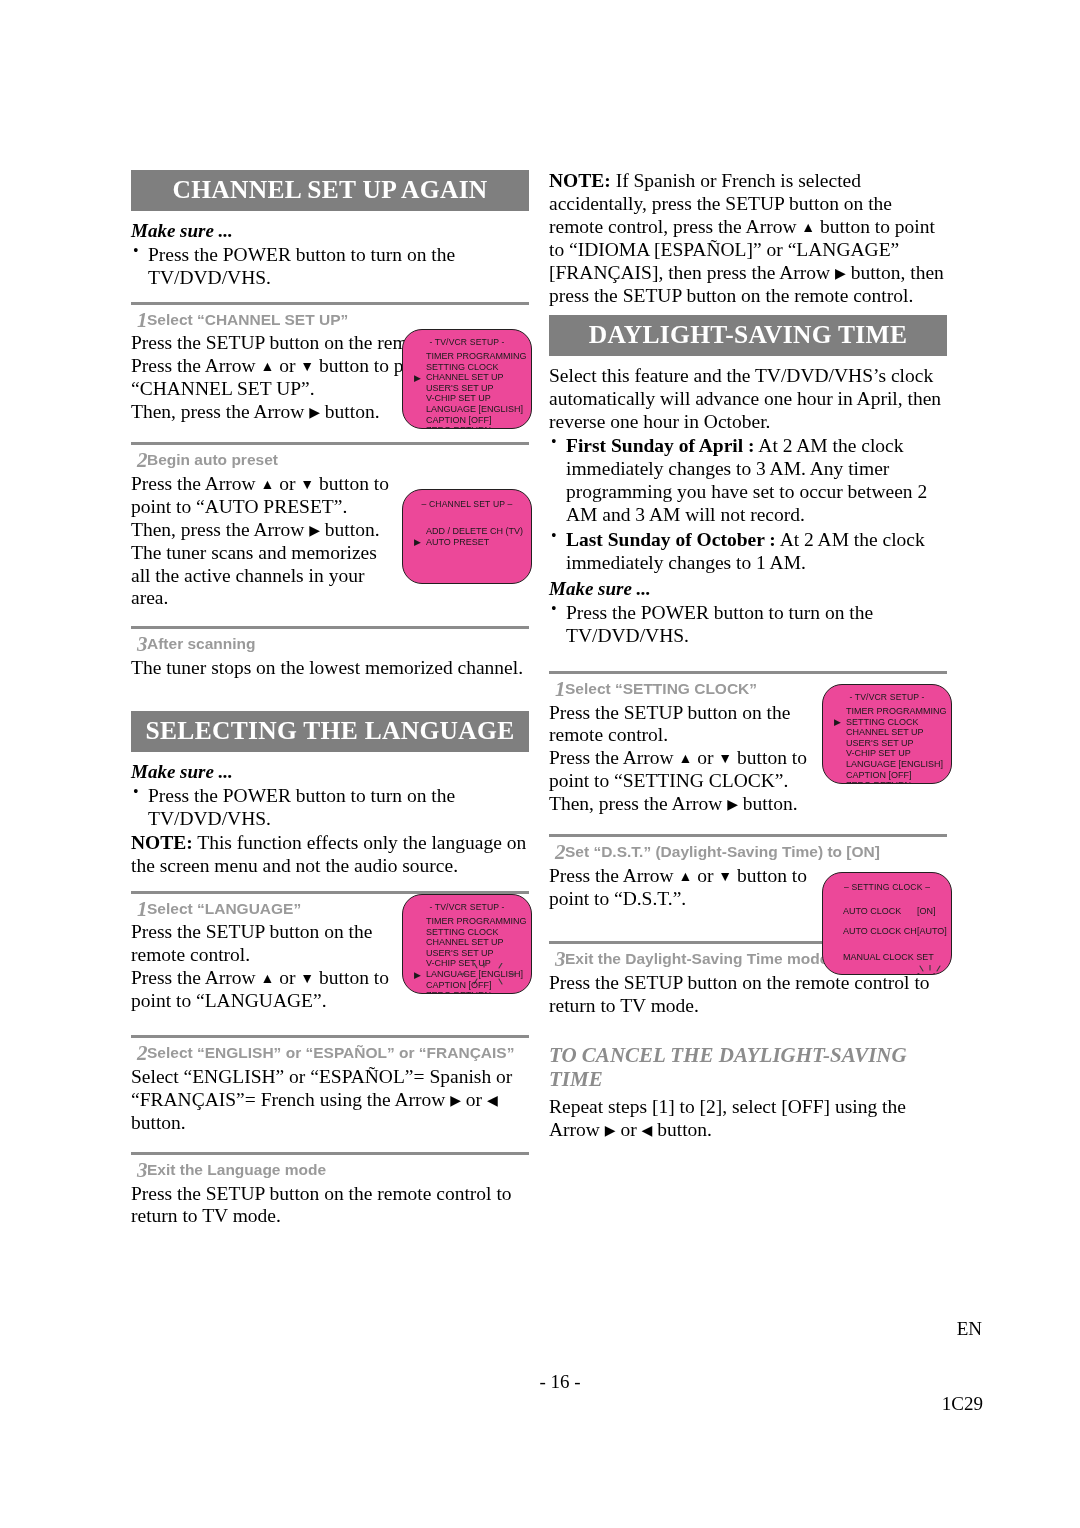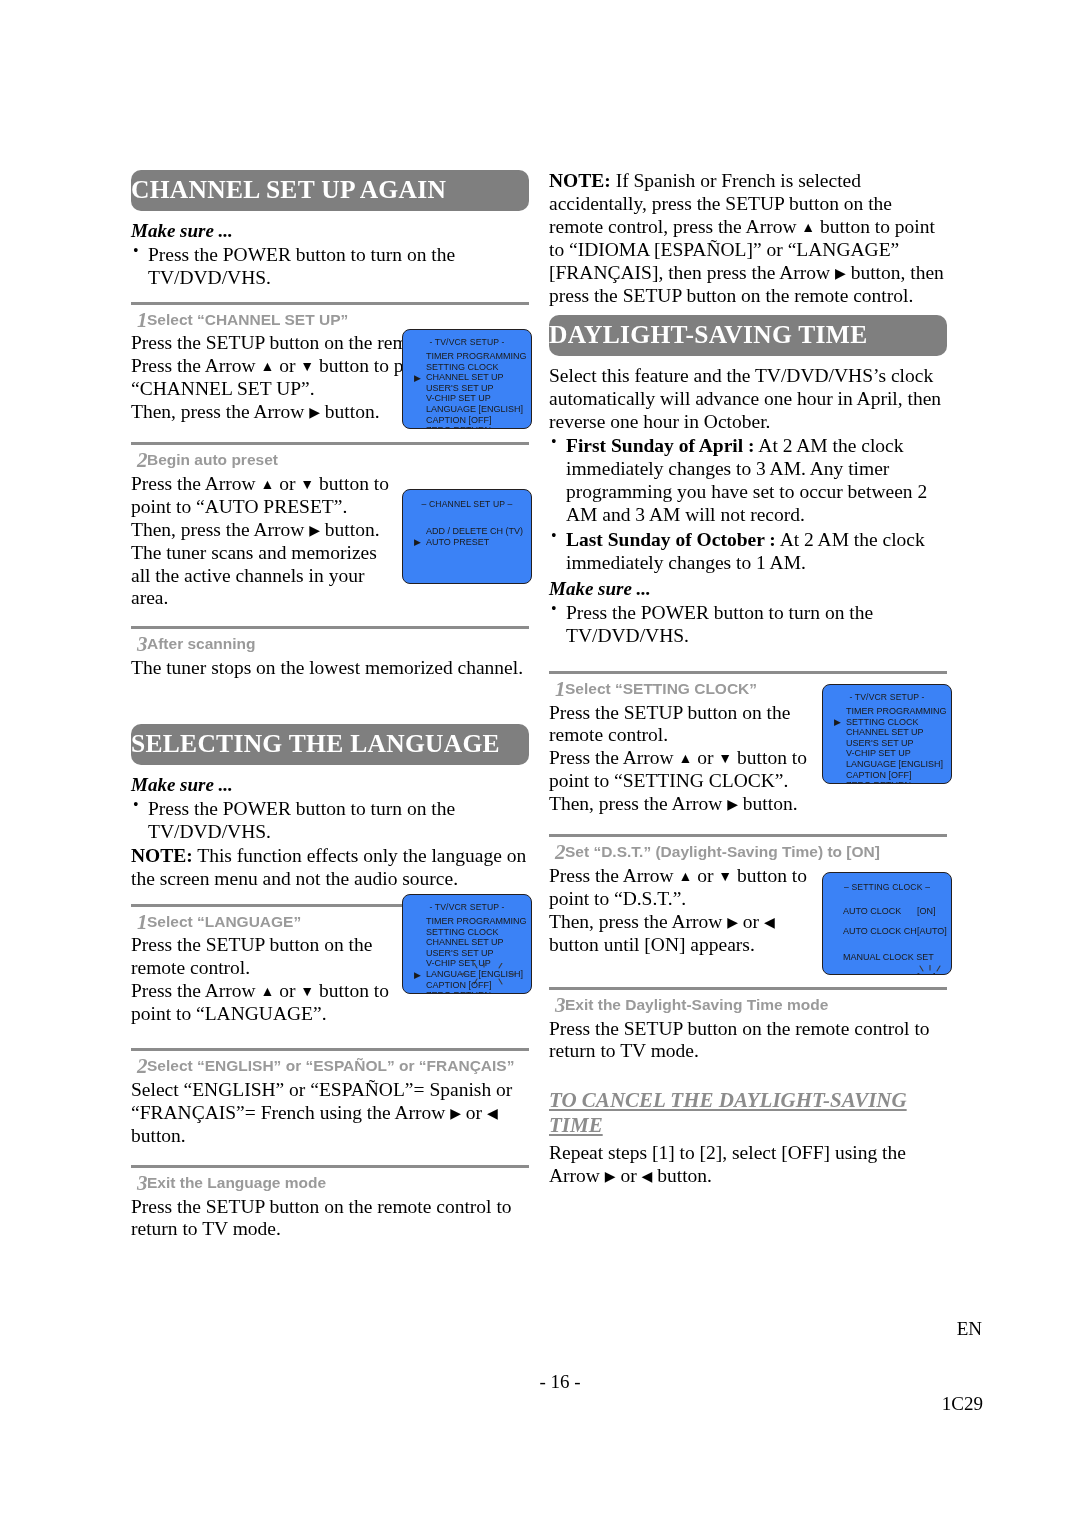--- a/index.html
+++ b/index.html
@@ -37,11 +37,10 @@
     font-weight: bold;
     font-size: 25.5px;
     letter-spacing: 0.3px;
-    text-align: left;
+    text-align: center;
     padding: 7px 0 8px 0;
     line-height: 1.0;
     margin: 0 0 9px 0;
-    border-radius: 10px;
     -webkit-font-smoothing: antialiased;
   }
 

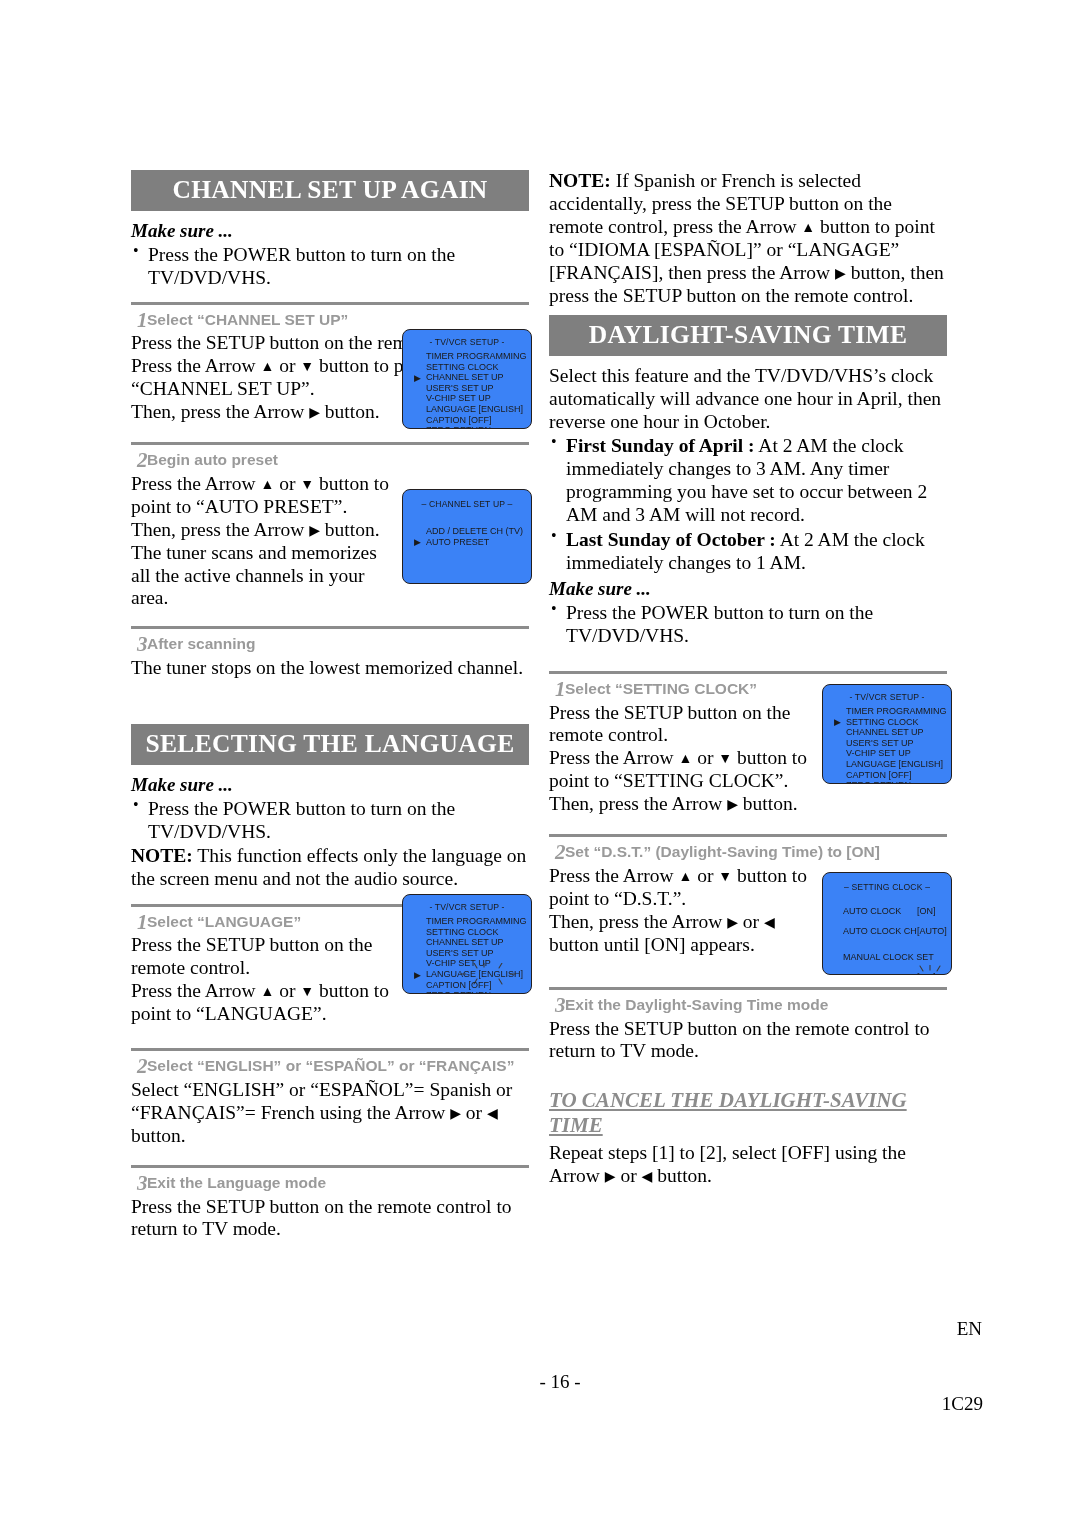--- a/index.html
+++ b/index.html
@@ -106,8 +106,8 @@
   .osd {
     position: absolute;
     border: 1.6px solid #231f20;
-    border-radius: 8px;
-    background: #3b82f6;
+    border-radius: 20px;
+    background: #ec4899;
     font-family: "Liberation Sans", sans-serif;
     color: #1a1a1a;
     box-sizing: border-box;

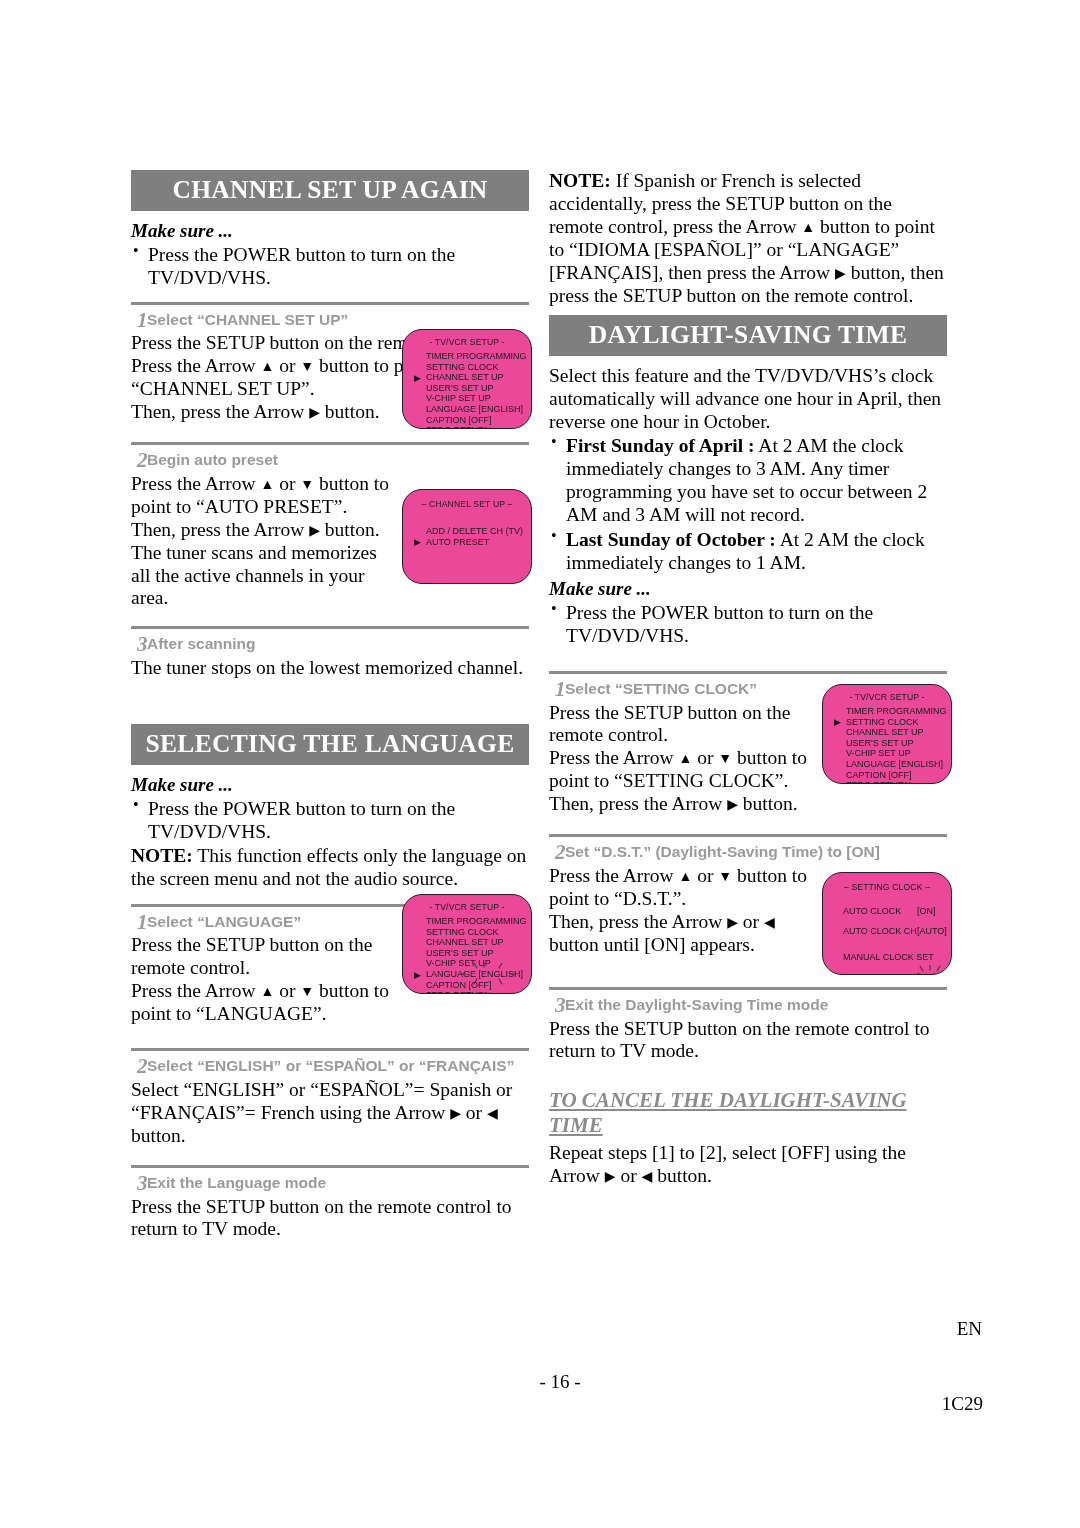--- a/index.html
+++ b/index.html
@@ -240,7 +240,7 @@
       <span>The tuner stops on the lowest memorized channel.</span>
     </p>
 
-    <div class="banner" style="margin-top:44px;">SELECTING THE LANGUAGE</div>
+    <div class="banner" style="margin-top:31px;">SELECTING THE LANGUAGE</div>
 
     <div class="makesure">Make sure ...</div>
     <div class="bullet-row">

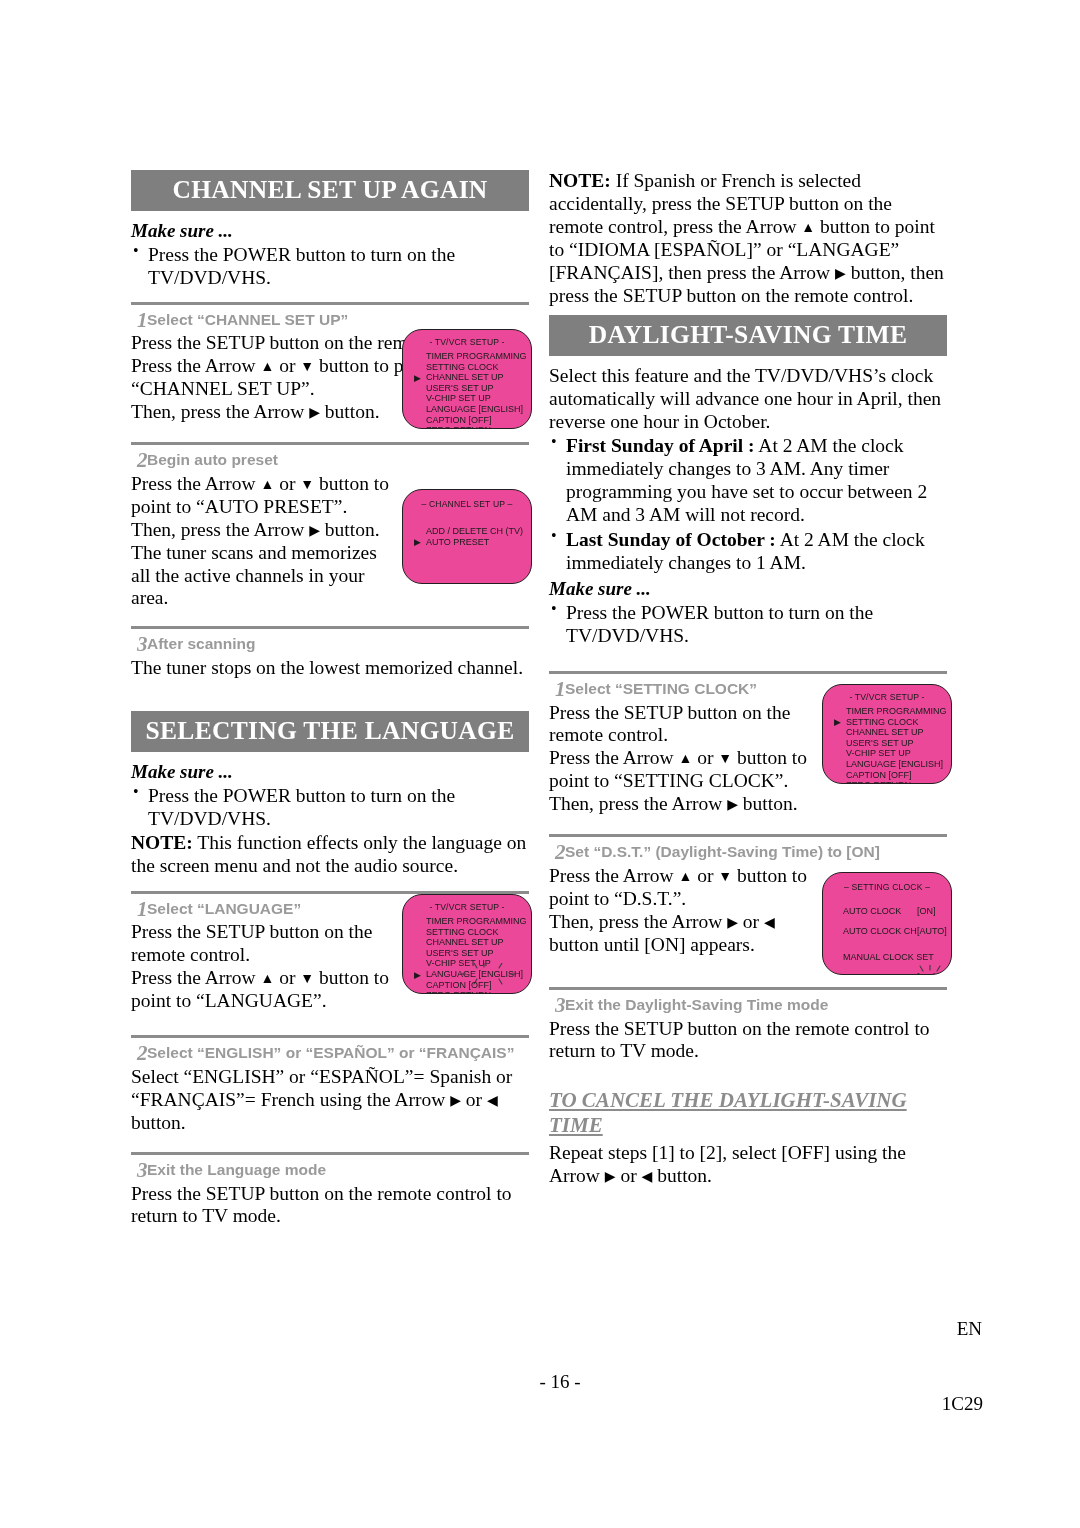--- a/index.html
+++ b/index.html
@@ -331,9 +331,6 @@
     </div>
     <p class="body" style="width:268px;">
       <span>Press the Arrow </span><span class="arw">▲</span><span> or </span><span class="arw">▼</span><span> button to point to “D.S.T.”.</span>
-    </p>
-    <p class="body" style="width:268px;">
-      <span>Then, press the Arrow </span><span class="arw">▶</span><span> or </span><span class="arw">◀</span><span> button until [ON] appears.</span>
     </p>
 
     <div class="divider" style="margin-top:30px;"></div>

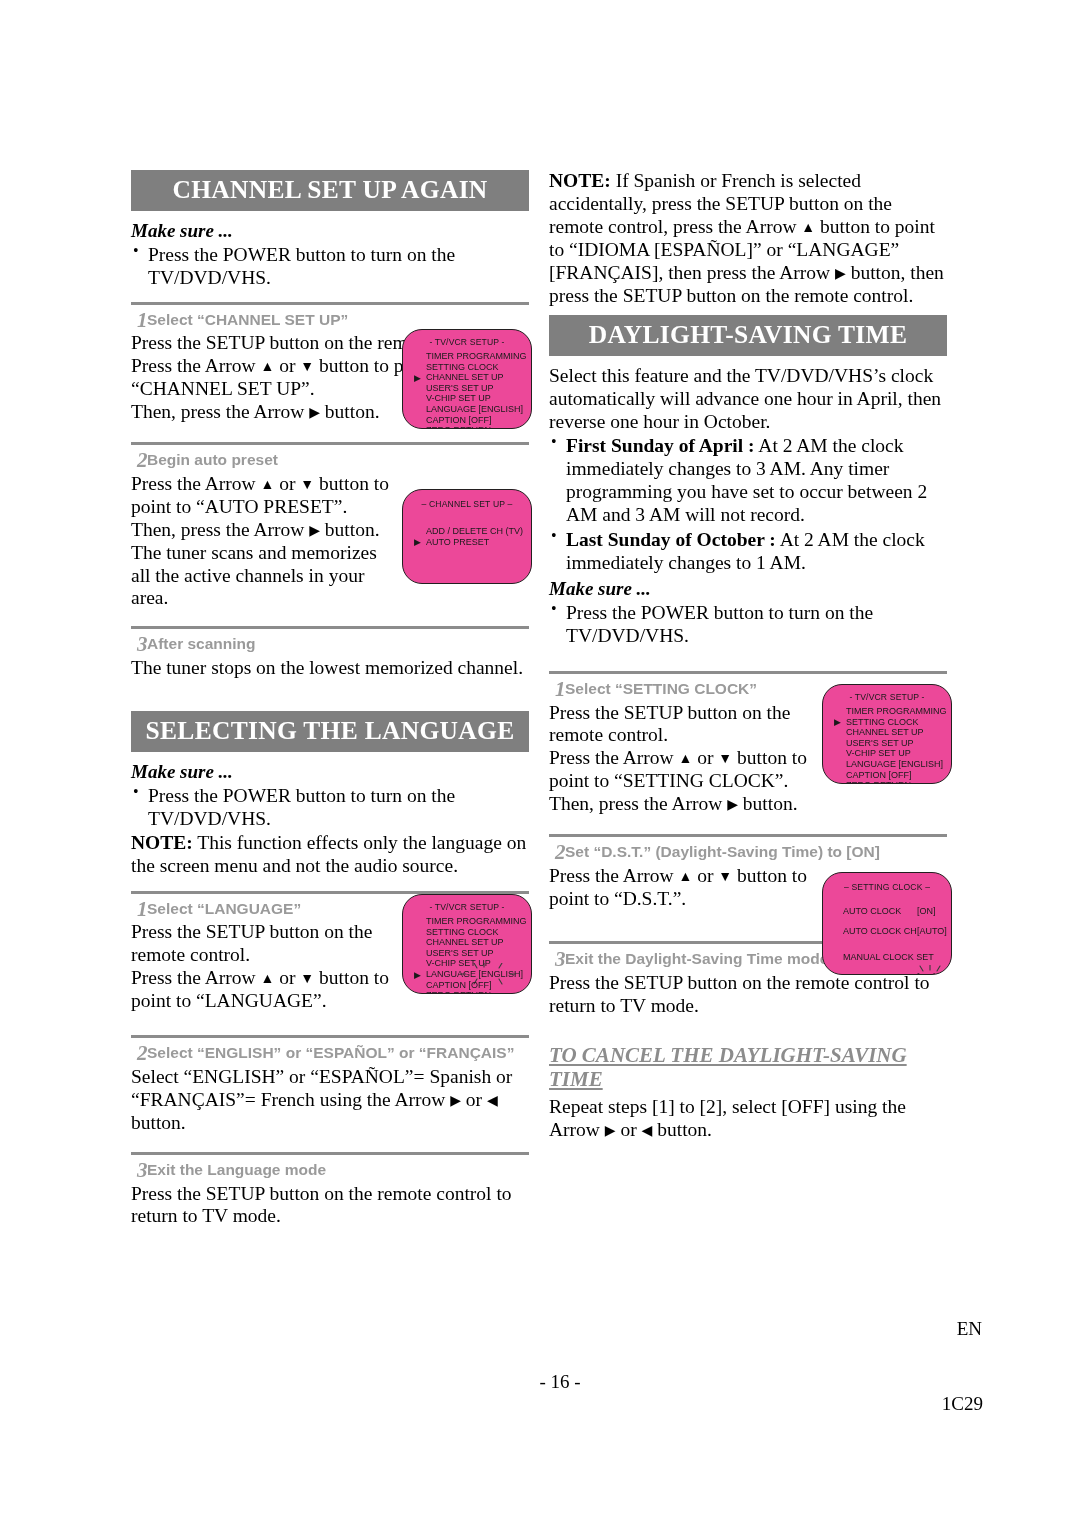--- a/index.html
+++ b/index.html
@@ -342,7 +342,7 @@
       <span>Press the SETUP button on the remote control to return to TV mode.</span>
     </p>
 
-    <div class="subhead" style="margin-top:25px;text-decoration:underline;">
+    <div class="subhead" style="margin-top:25px;">
       <span>TO CANCEL THE DAYLIGHT-SAVING TIME</span>
     </div>
     <p class="body">

